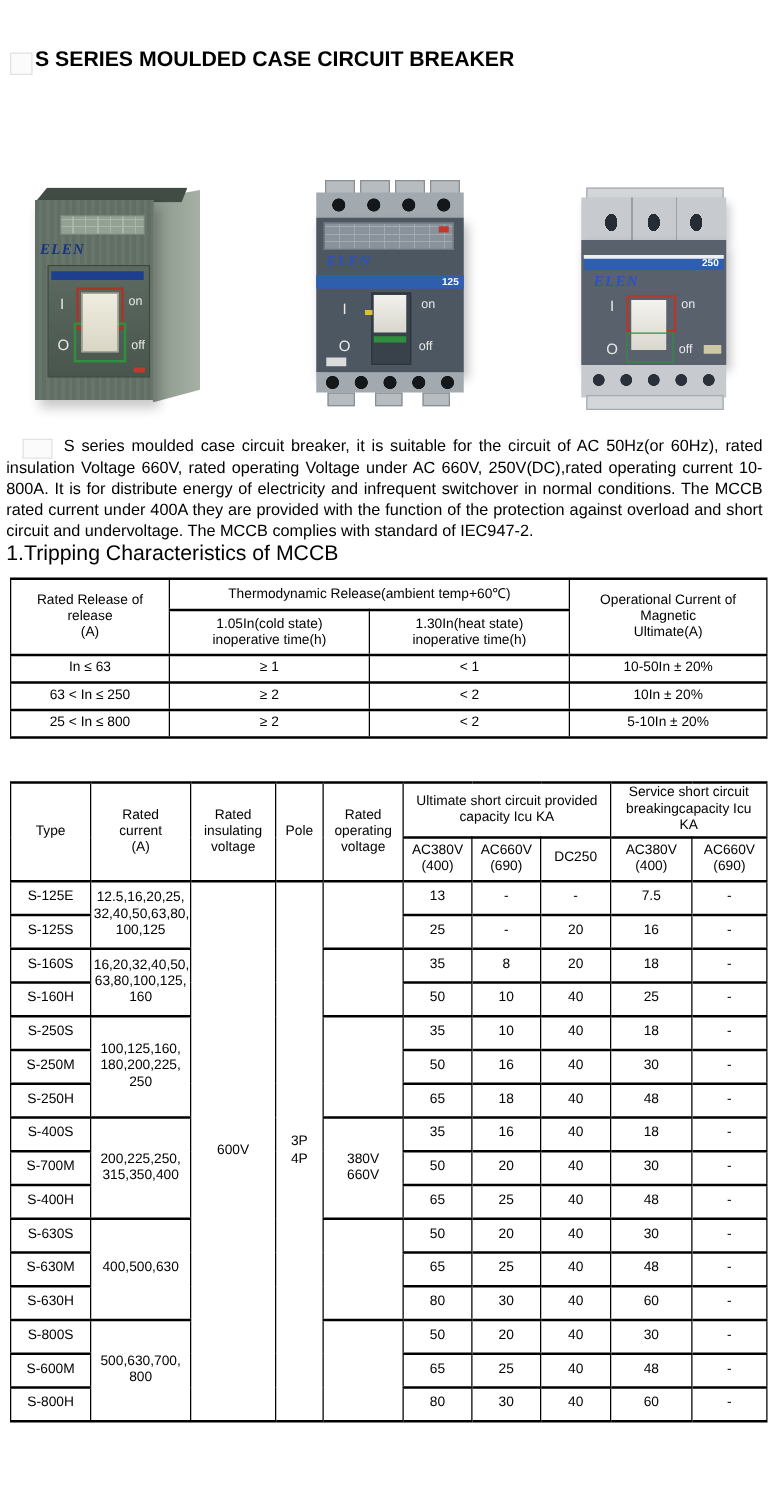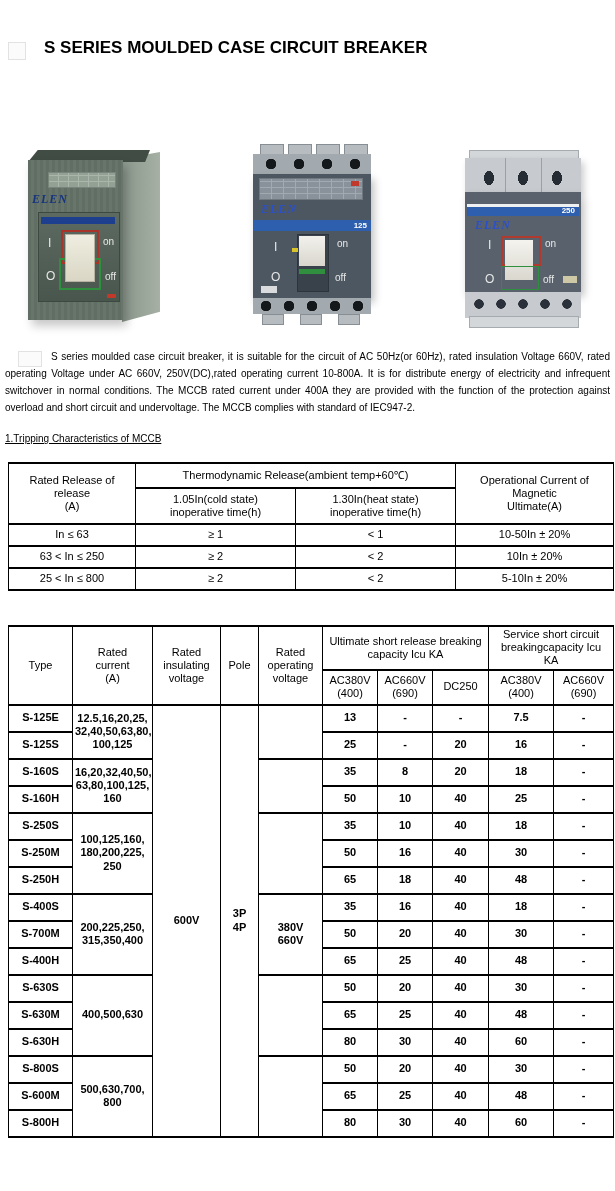--- a/index.html
+++ b/index.html
@@ -5,7 +5,7 @@
   html,body{margin:0;padding:0;background:#fff;}
   .page{position:relative;width:615px;height:1191px;background:#fff;overflow:hidden;
         font-family:"Liberation Sans",sans-serif;color:#000;}
-  .title{position:absolute;left:44px;top:38px;font-size:17px;font-weight:bold;white-space:nowrap;}
+  .title{position:absolute;left:28px;top:38px;font-size:17px;font-weight:bold;white-space:nowrap;}
   .ph-sq{position:absolute;border:1px solid #e2e2e2;background:#fbfbfb;}
   .intro{position:absolute;left:5px;top:348px;width:605px;font-size:10px;line-height:17px;
          text-align:justify;text-indent:46px;}

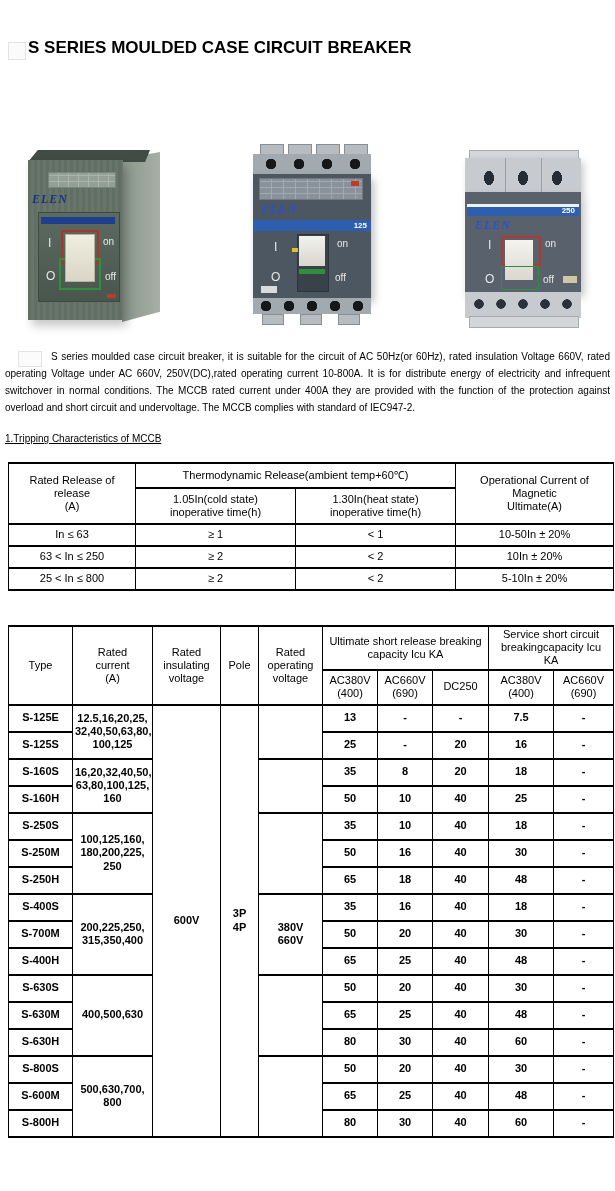--- a/index.html
+++ b/index.html
@@ -7,7 +7,7 @@
         font-family:"Liberation Sans",sans-serif;color:#000;}
   .title{position:absolute;left:28px;top:38px;font-size:17px;font-weight:bold;white-space:nowrap;}
   .ph-sq{position:absolute;border:1px solid #e2e2e2;background:#fbfbfb;}
-  .intro{position:absolute;left:5px;top:348px;width:605px;font-size:10px;line-height:17px;
+  .intro{position:absolute;left:5px;top:348px;width:605px;font-size:13px;line-height:17px;
          text-align:justify;text-indent:46px;}
   .h2{position:absolute;left:5px;top:433px;font-size:10px;text-decoration:underline;}
   table{border-collapse:collapse;table-layout:fixed;position:absolute;left:8px;background:#fff;}

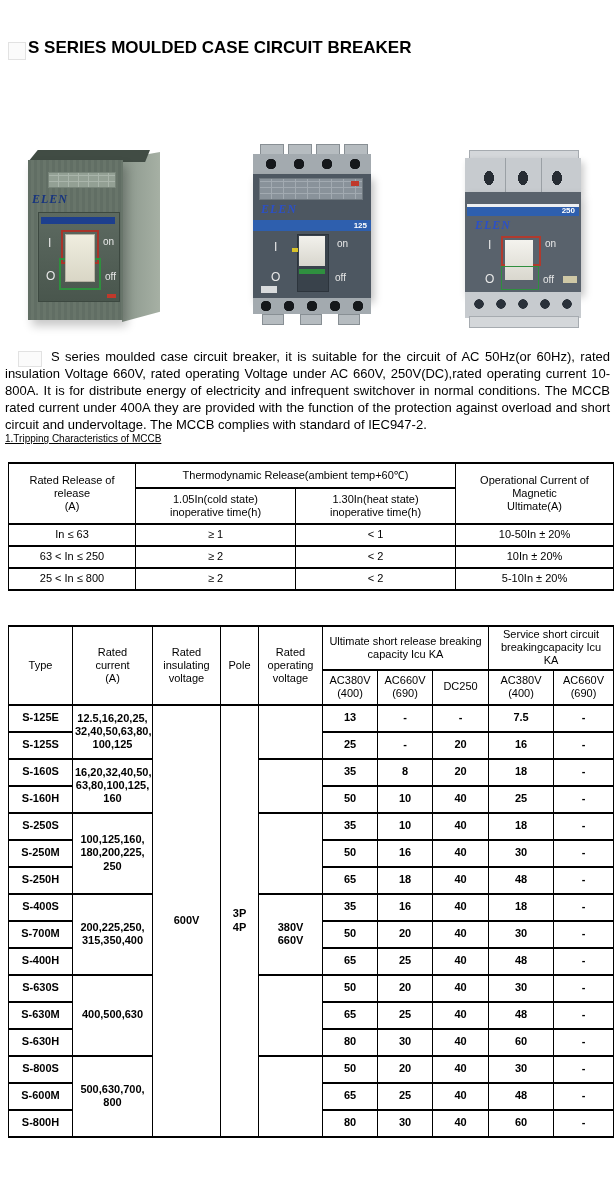--- a/index.html
+++ b/index.html
@@ -9,7 +9,7 @@
   .ph-sq{position:absolute;border:1px solid #e2e2e2;background:#fbfbfb;}
   .intro{position:absolute;left:5px;top:348px;width:605px;font-size:13px;line-height:17px;
          text-align:justify;text-indent:46px;}
-  .h2{position:absolute;left:5px;top:433px;font-size:10px;text-decoration:underline;}
+  .h2{position:absolute;left:5px;top:433px;font-size:17px;}
   table{border-collapse:collapse;table-layout:fixed;position:absolute;left:8px;background:#fff;}
   td{border:1px solid #000;border-top-width:2px;border-bottom-width:2px;font-size:11px;
      text-align:center;vertical-align:middle;padding:1px 2px;line-height:1.2;overflow:hidden;}

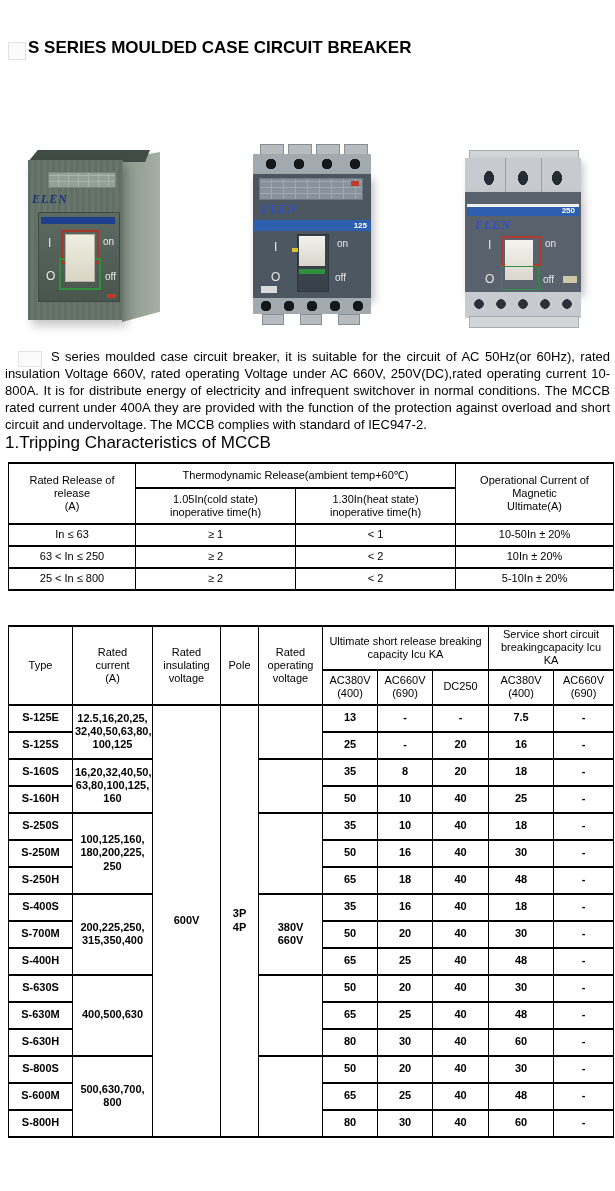--- a/index.html
+++ b/index.html
@@ -248,7 +248,7 @@
         <td rowspan="2" class="pre">Rated
 operating
 voltage</td>
-        <td colspan="3" class="pre">Ultimate short release breaking
+        <td colspan="3" class="pre">Ultimate short circuit provided
 capacity Icu KA</td>
         <td colspan="2" class="pre">Service short circuit
 breakingcapacity Icu

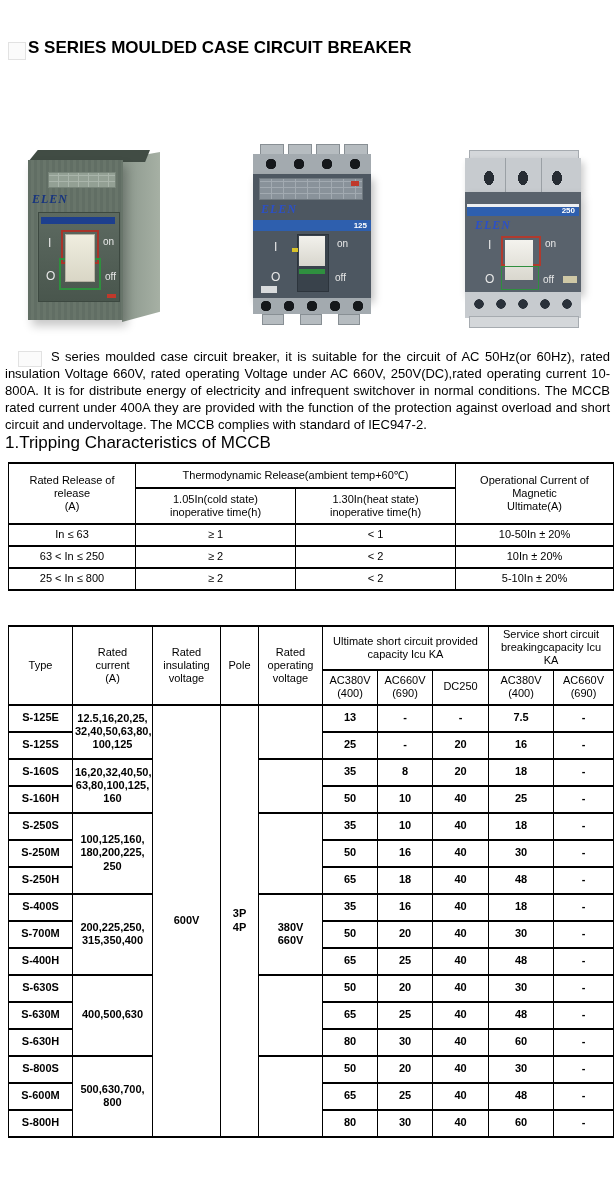--- a/index.html
+++ b/index.html
@@ -17,7 +17,7 @@
   #t1{top:462px;width:605px;}
   #t1 .g1{height:25px;} #t1 .g2{height:36px;} #t1 .dr{height:22px;}
   #t2{top:625px;width:605px;}
-  #t2 .g1{height:43px;} #t2 .g2{height:35px;} #t2 .dr{height:27px;font-weight:bold;}
+  #t2 .g1{height:43px;} #t2 .g2{height:35px;} #t2 .dr{height:27px;}
   
   .photo{position:absolute;}
   .photo *{position:absolute;}

